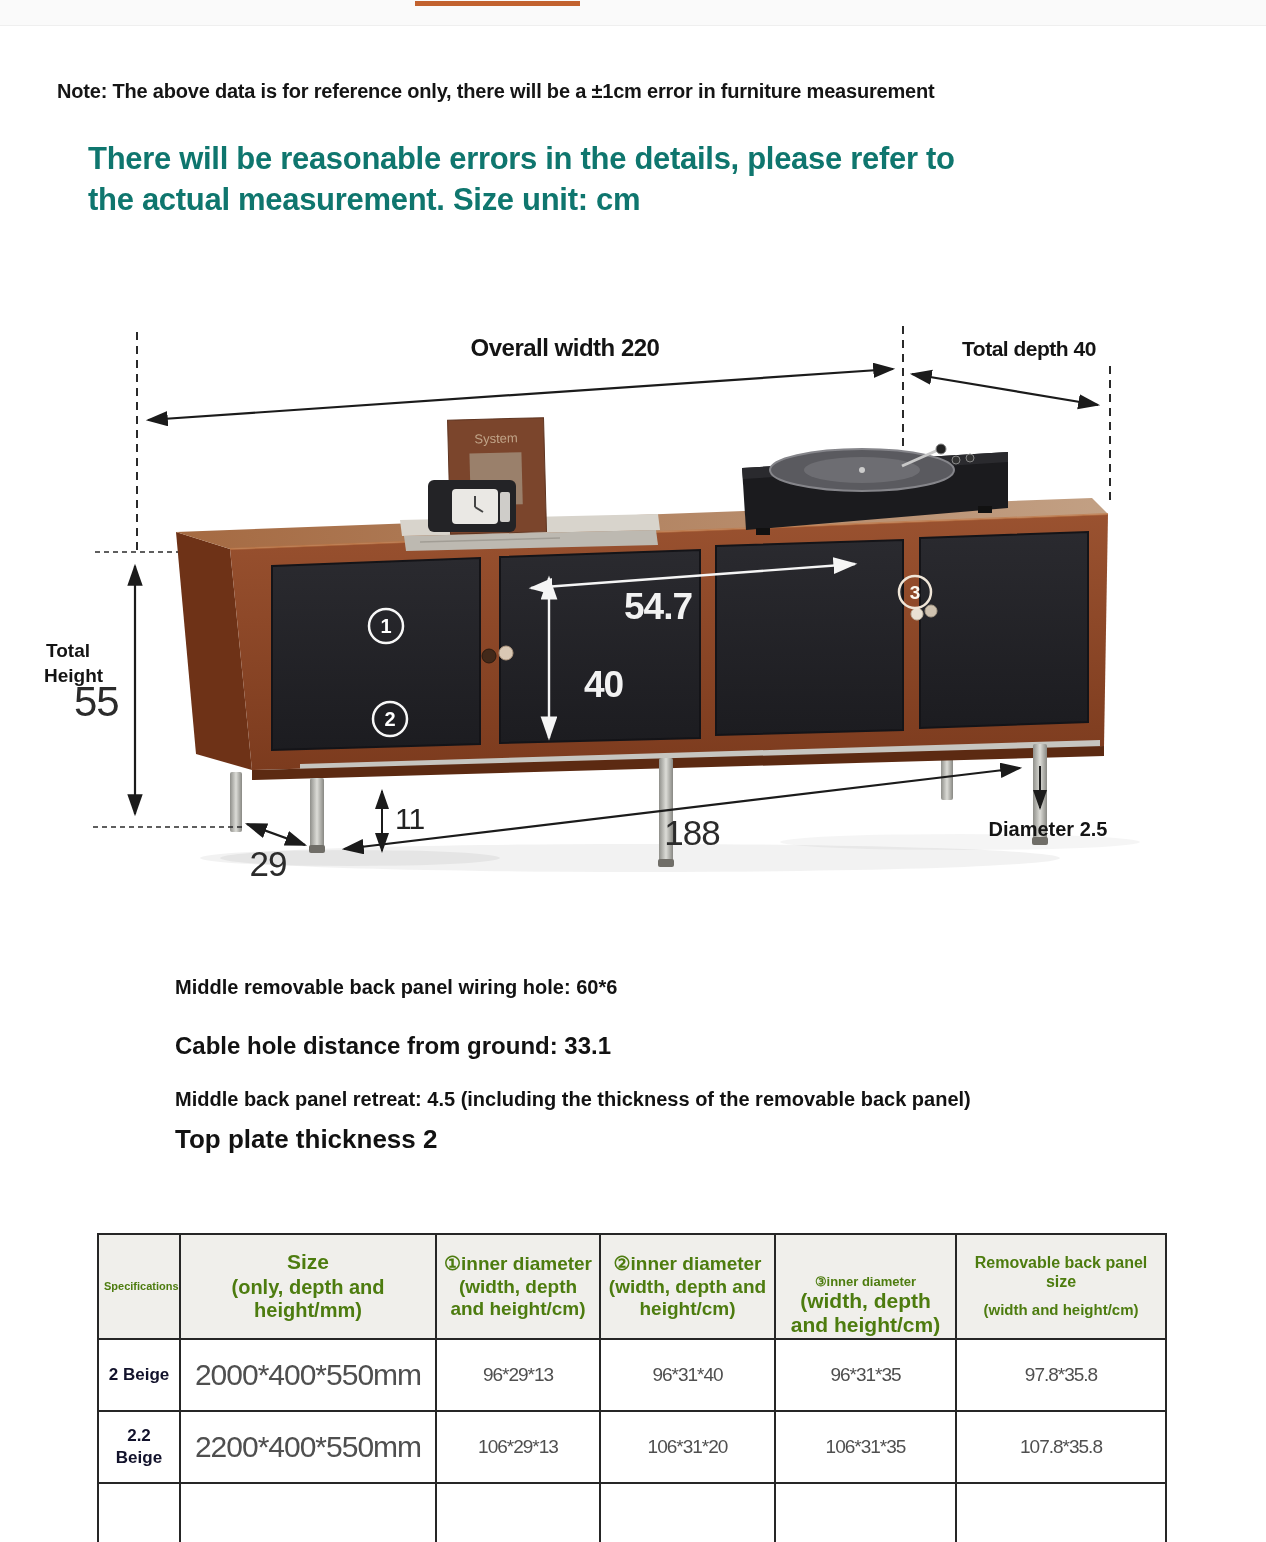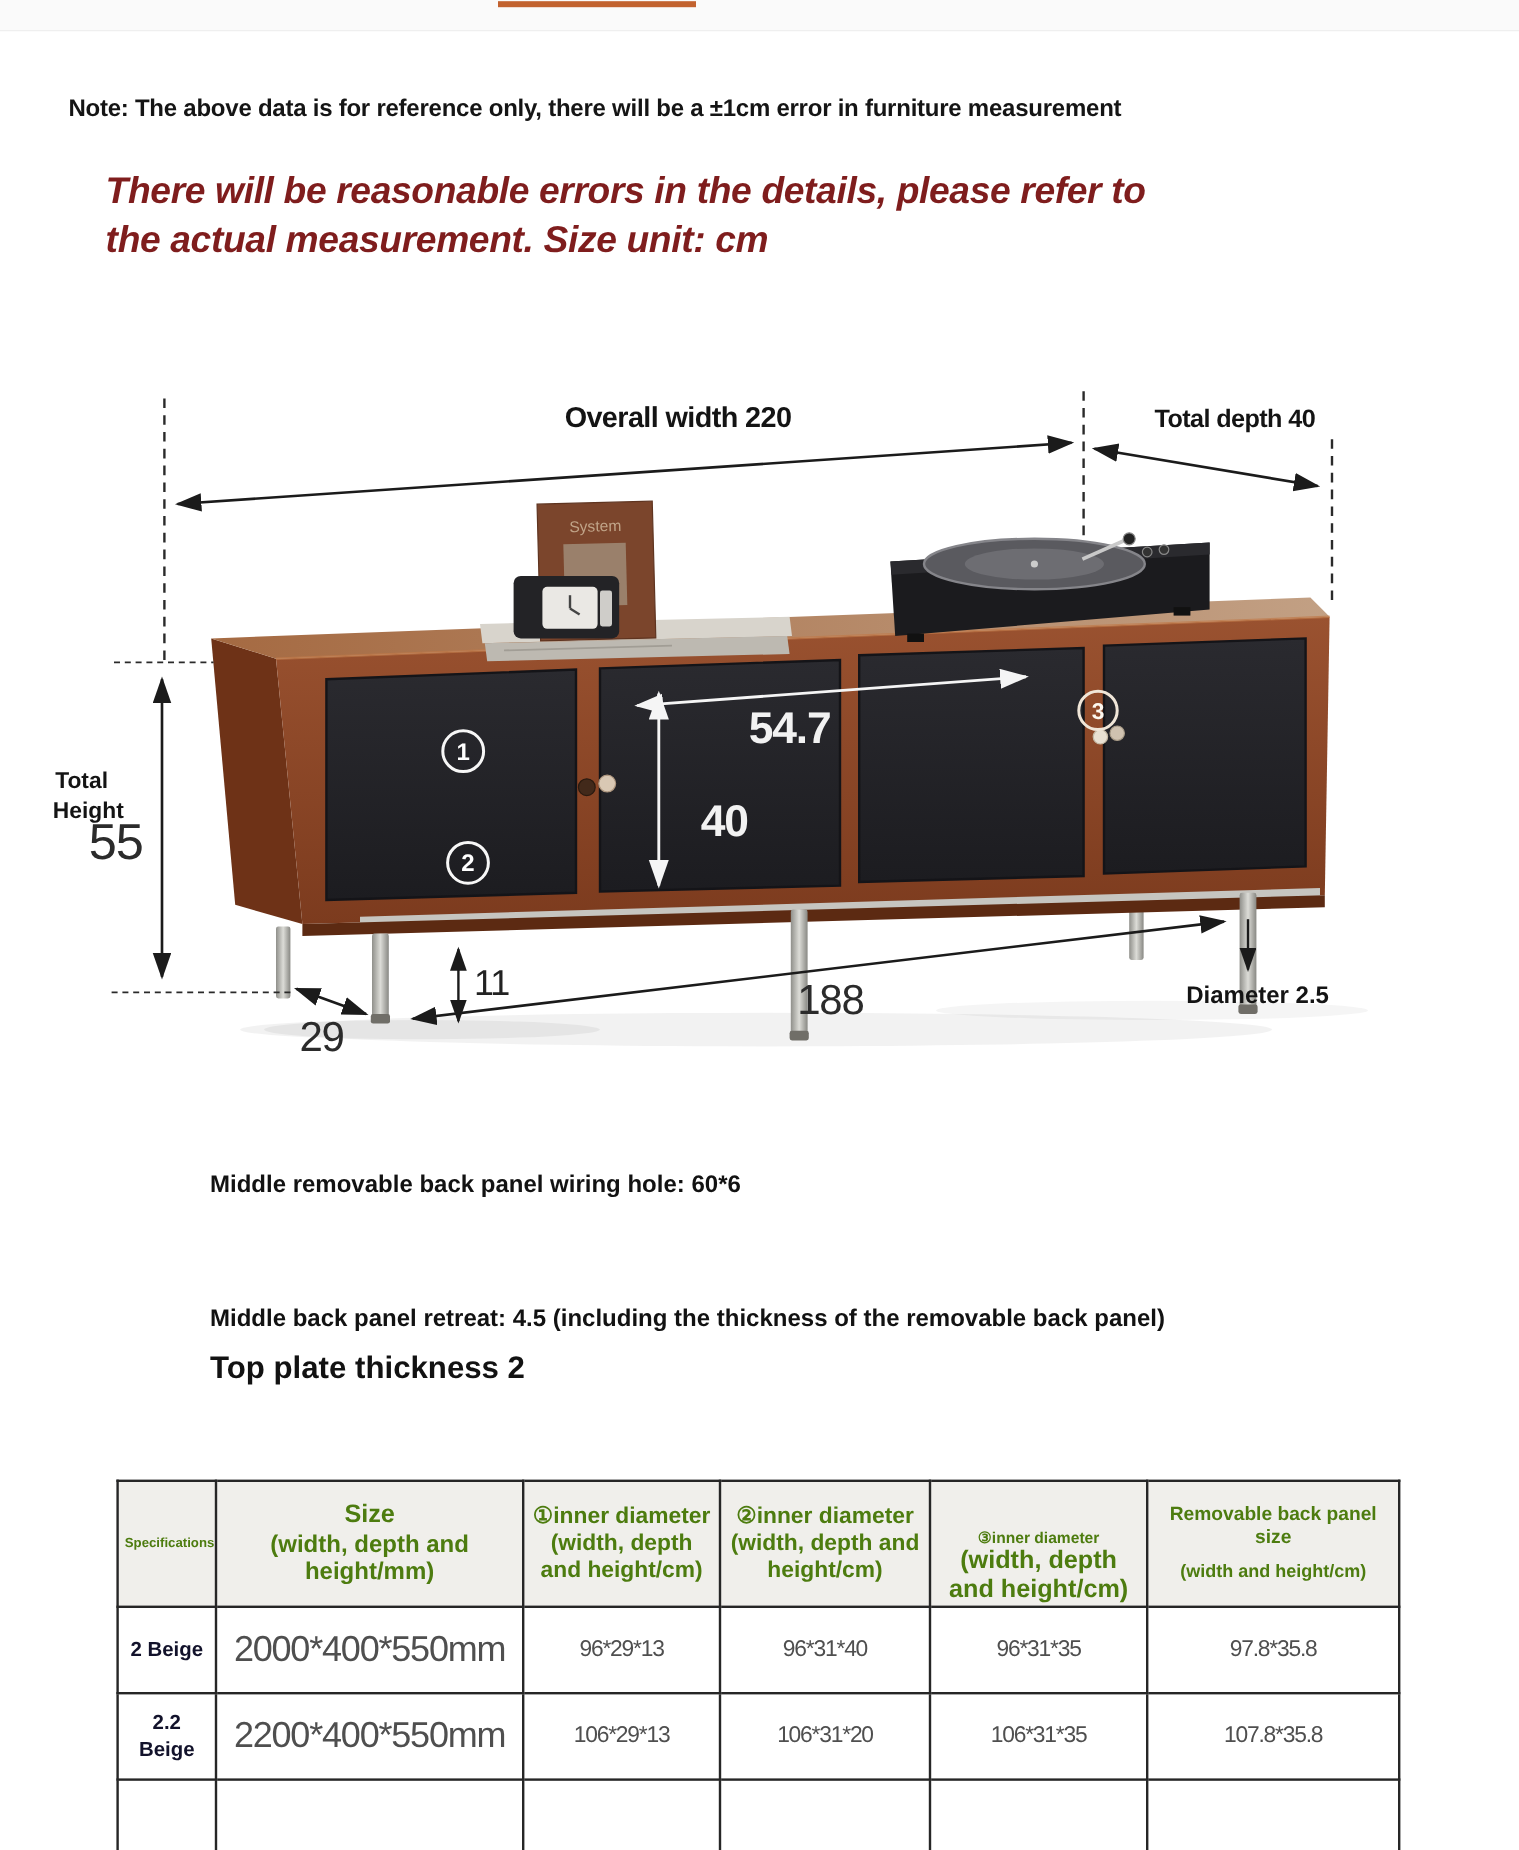--- a/index.html
+++ b/index.html
@@ -17,8 +17,8 @@
   .note-line { position:absolute; left:57px; top:80px; width:1140px;
     font-size:20px; font-weight:bold; color:#151515; letter-spacing:-0.2px; }
   .main-heading { position:absolute; left:88px; top:138px; width:900px;
-    font-size:31px; font-weight:bold; color:#7f1d1d; line-height:1.33;
-    letter-spacing:-0.3px;font-style:italic; }
+    font-size:31px; font-weight:bold; color:#0f766e; line-height:1.33;
+    letter-spacing:-0.3px; }
   
   svg.diagram { position:absolute; left:0; top:310px; }
   svg text { font-family:"Liberation Sans", sans-serif; }

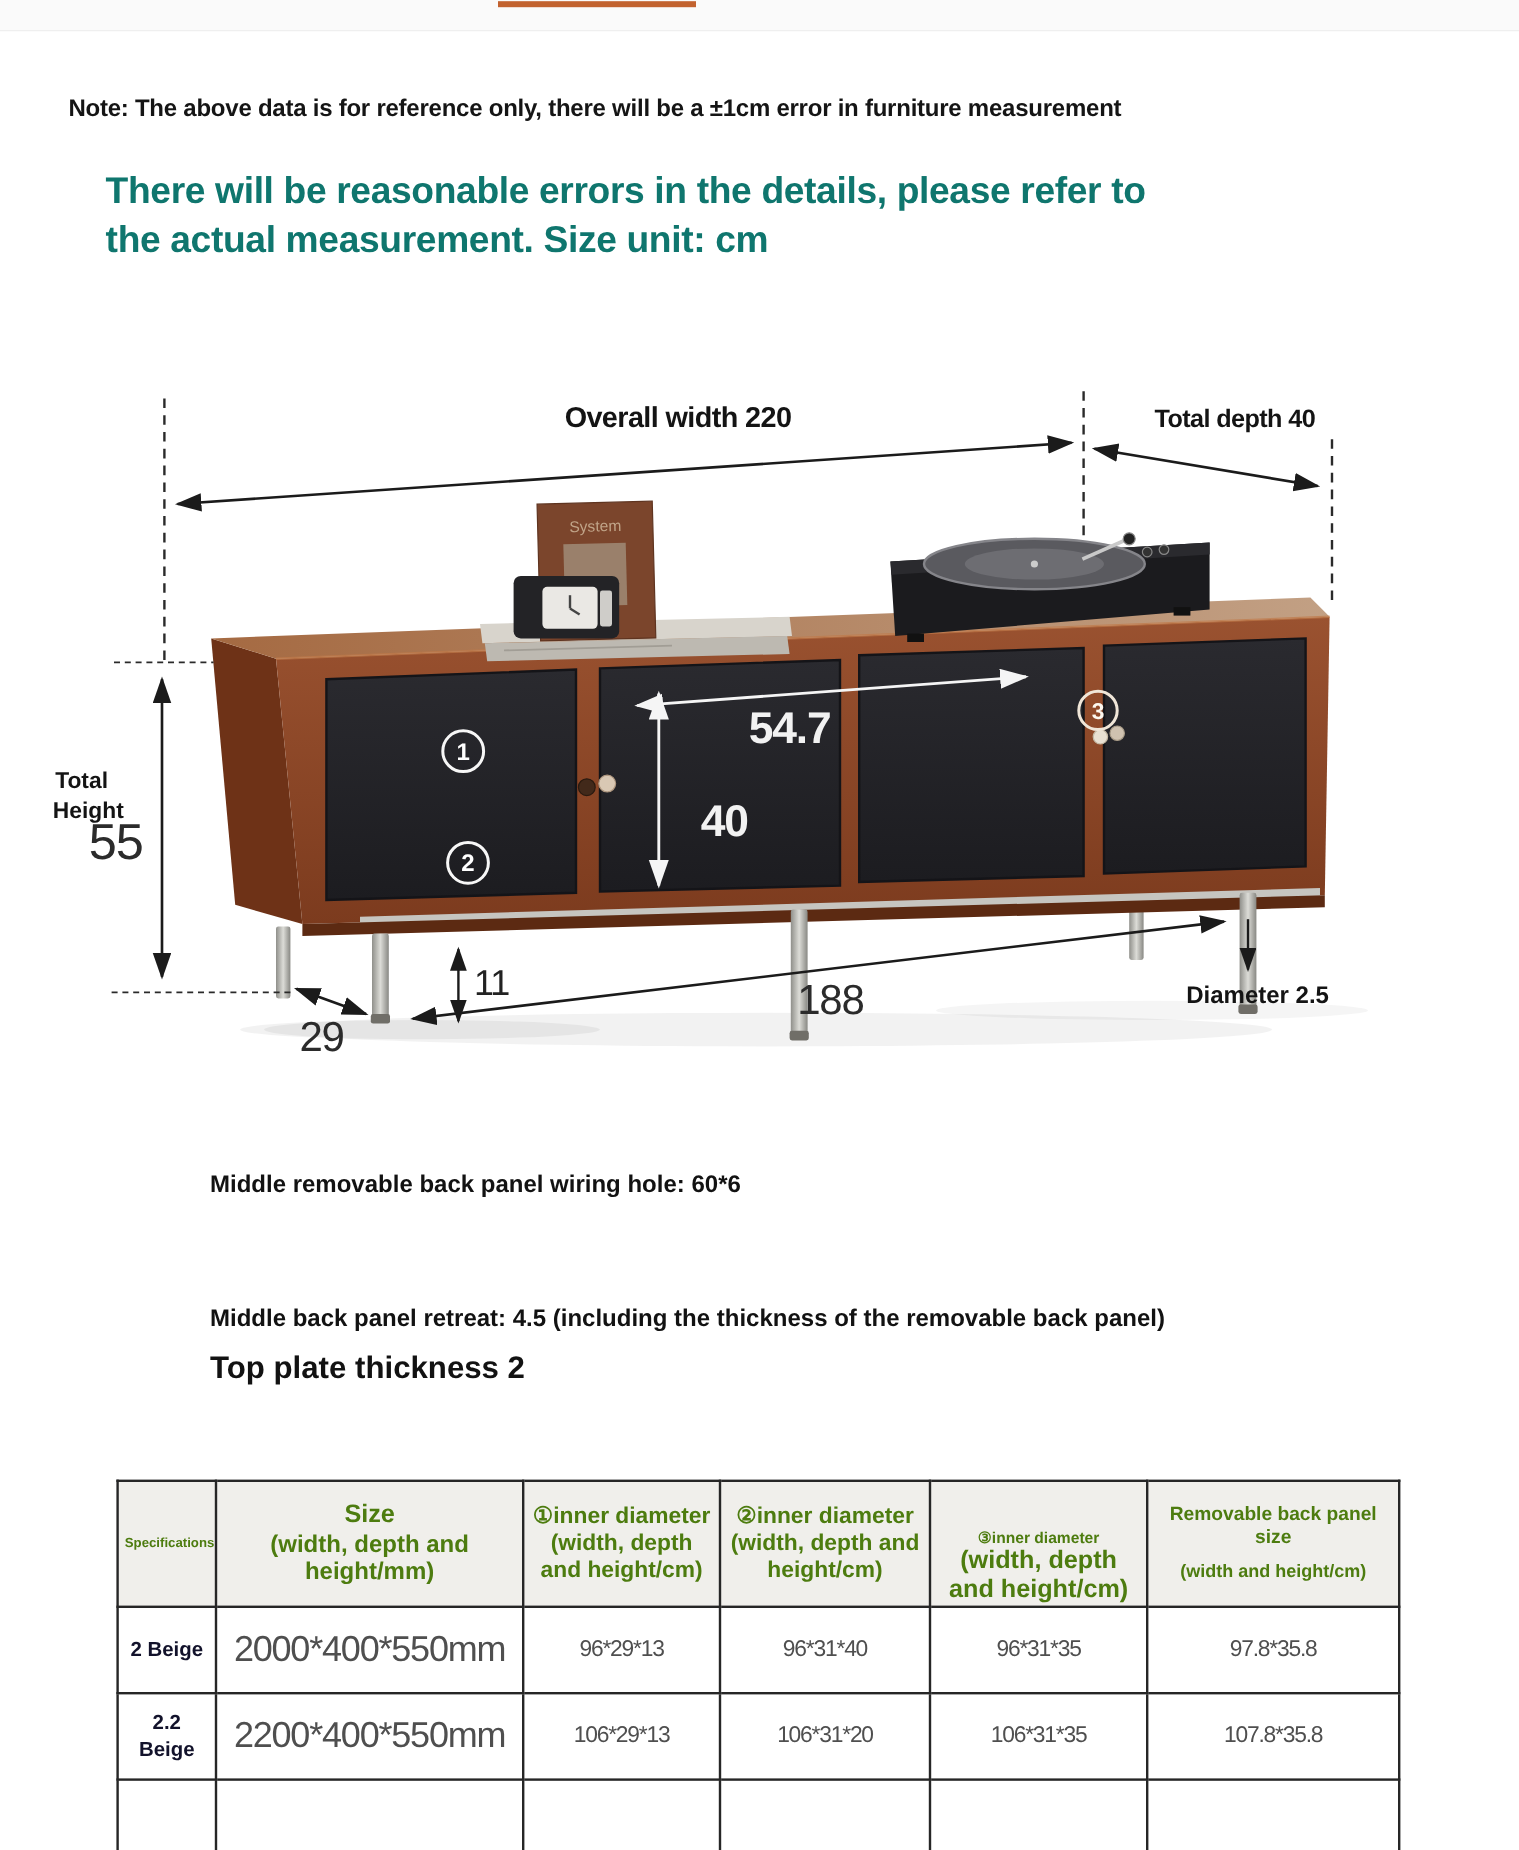--- a/index.html
+++ b/index.html
@@ -211,6 +211,7 @@
   </svg>
 
   <div class="notes-line nl0">Middle removable back panel wiring hole: 60*6</div>
+  <div class="notes-line nl1">Cable hole distance from ground: 33.1</div>
   <div class="notes-line nl2">Middle back panel retreat: 4.5 (including the thickness of the removable back panel)</div>
   <div class="notes-line nl3">Top plate thickness 2</div>
 

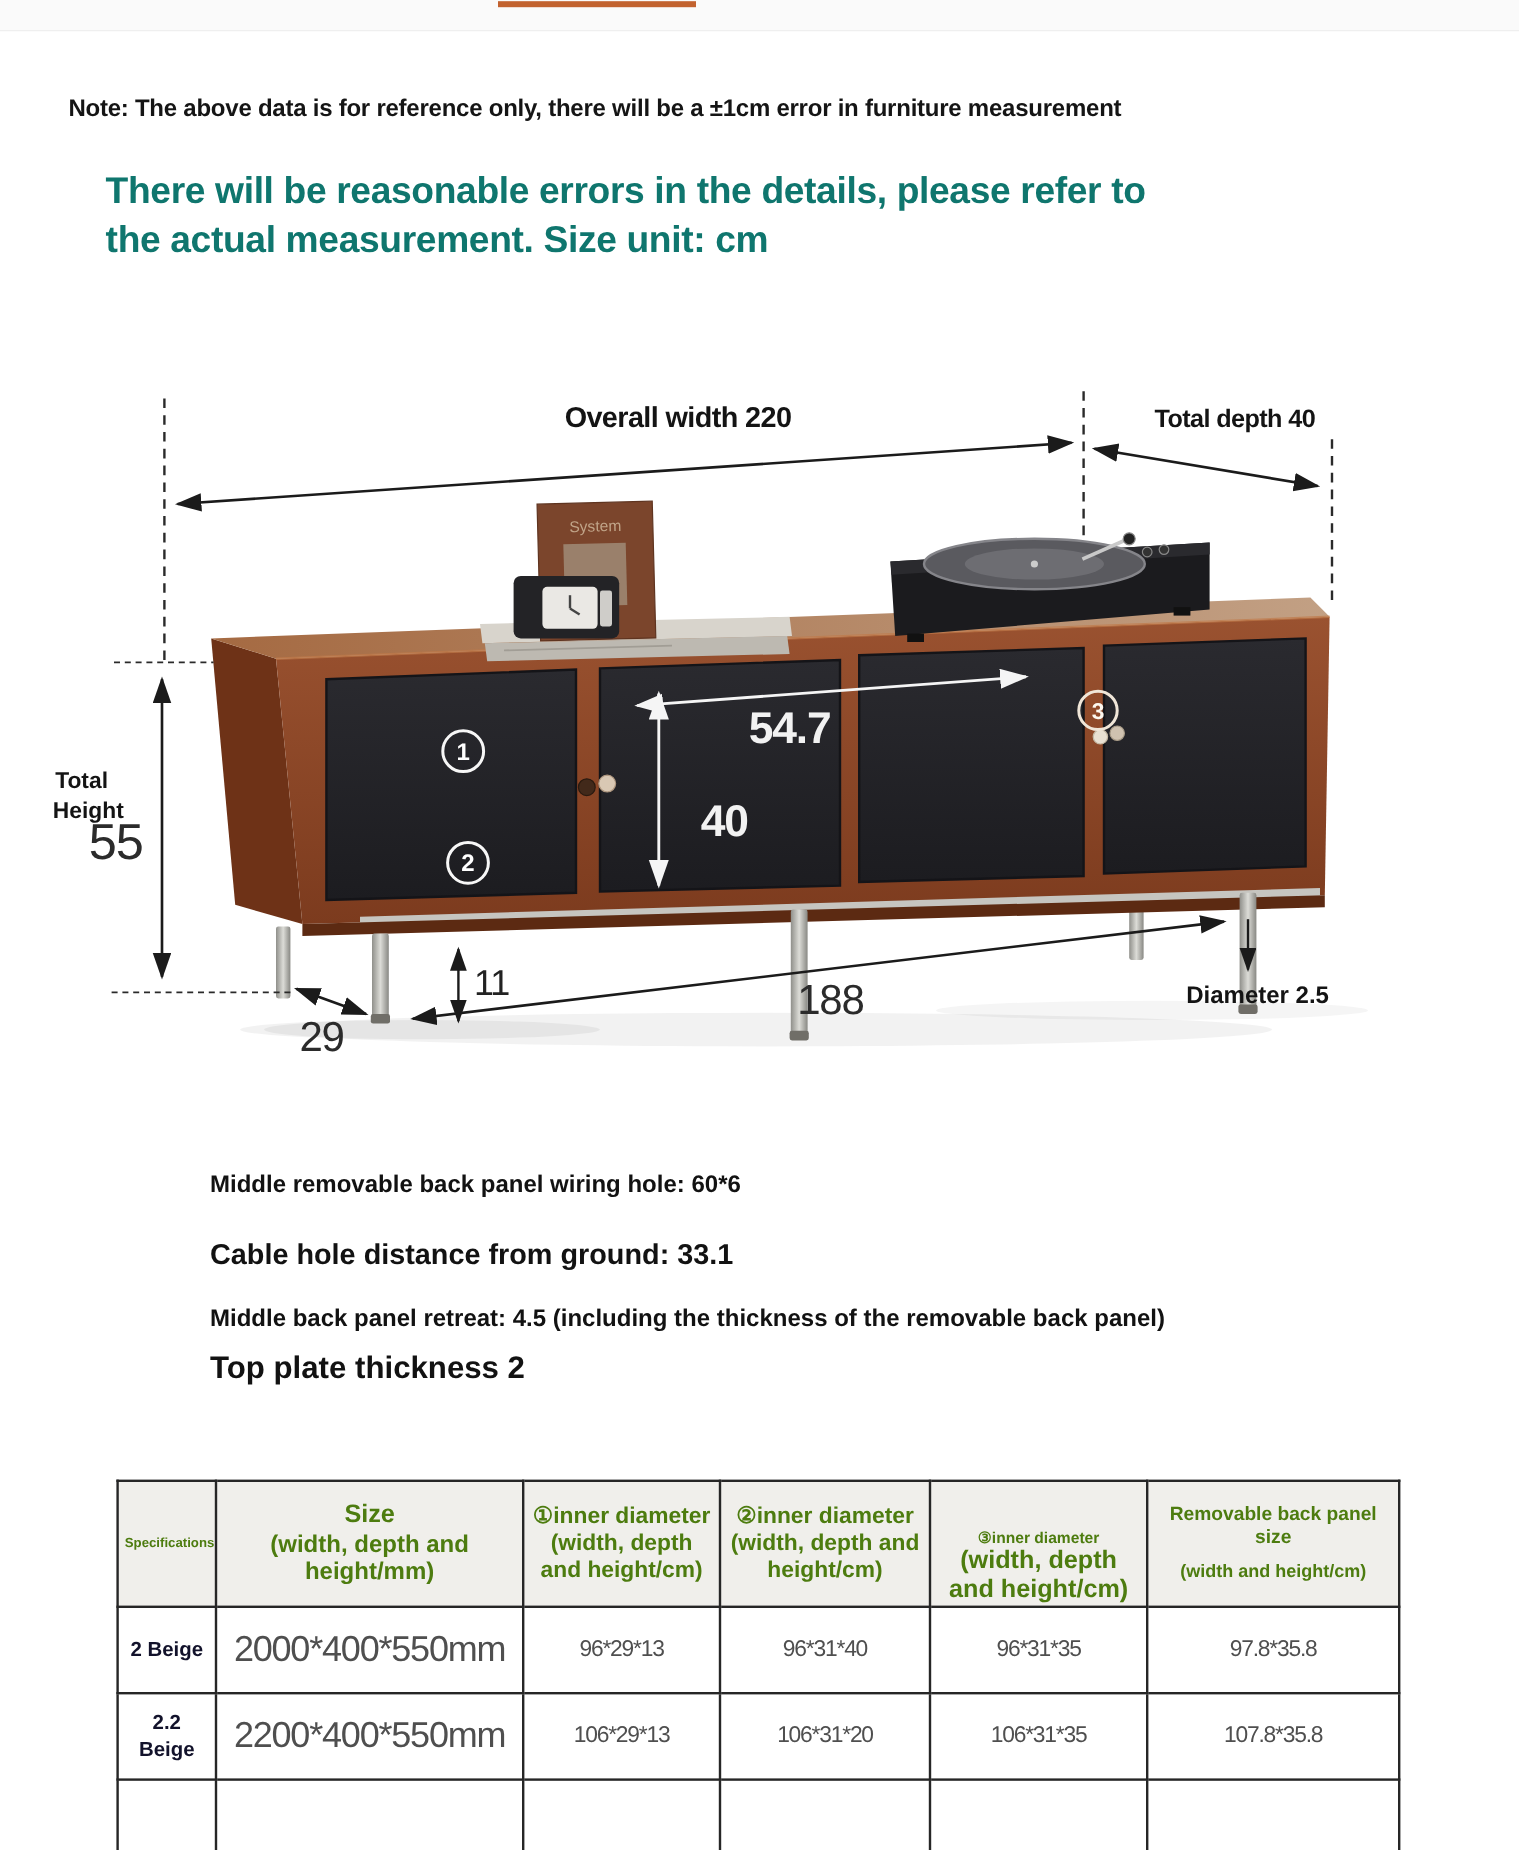--- a/index.html
+++ b/index.html
@@ -229,7 +229,7 @@
         <th class="h-spec">Specifications</th>
         <th class="h-size">
           <span class="t1">Size</span>
-          <span class="t2">(width, depth and height/mm)</span>
+          <span class="t2">(only, depth and height/mm)</span>
         </th>
         <th>
           <span class="t1">①inner diameter</span>

